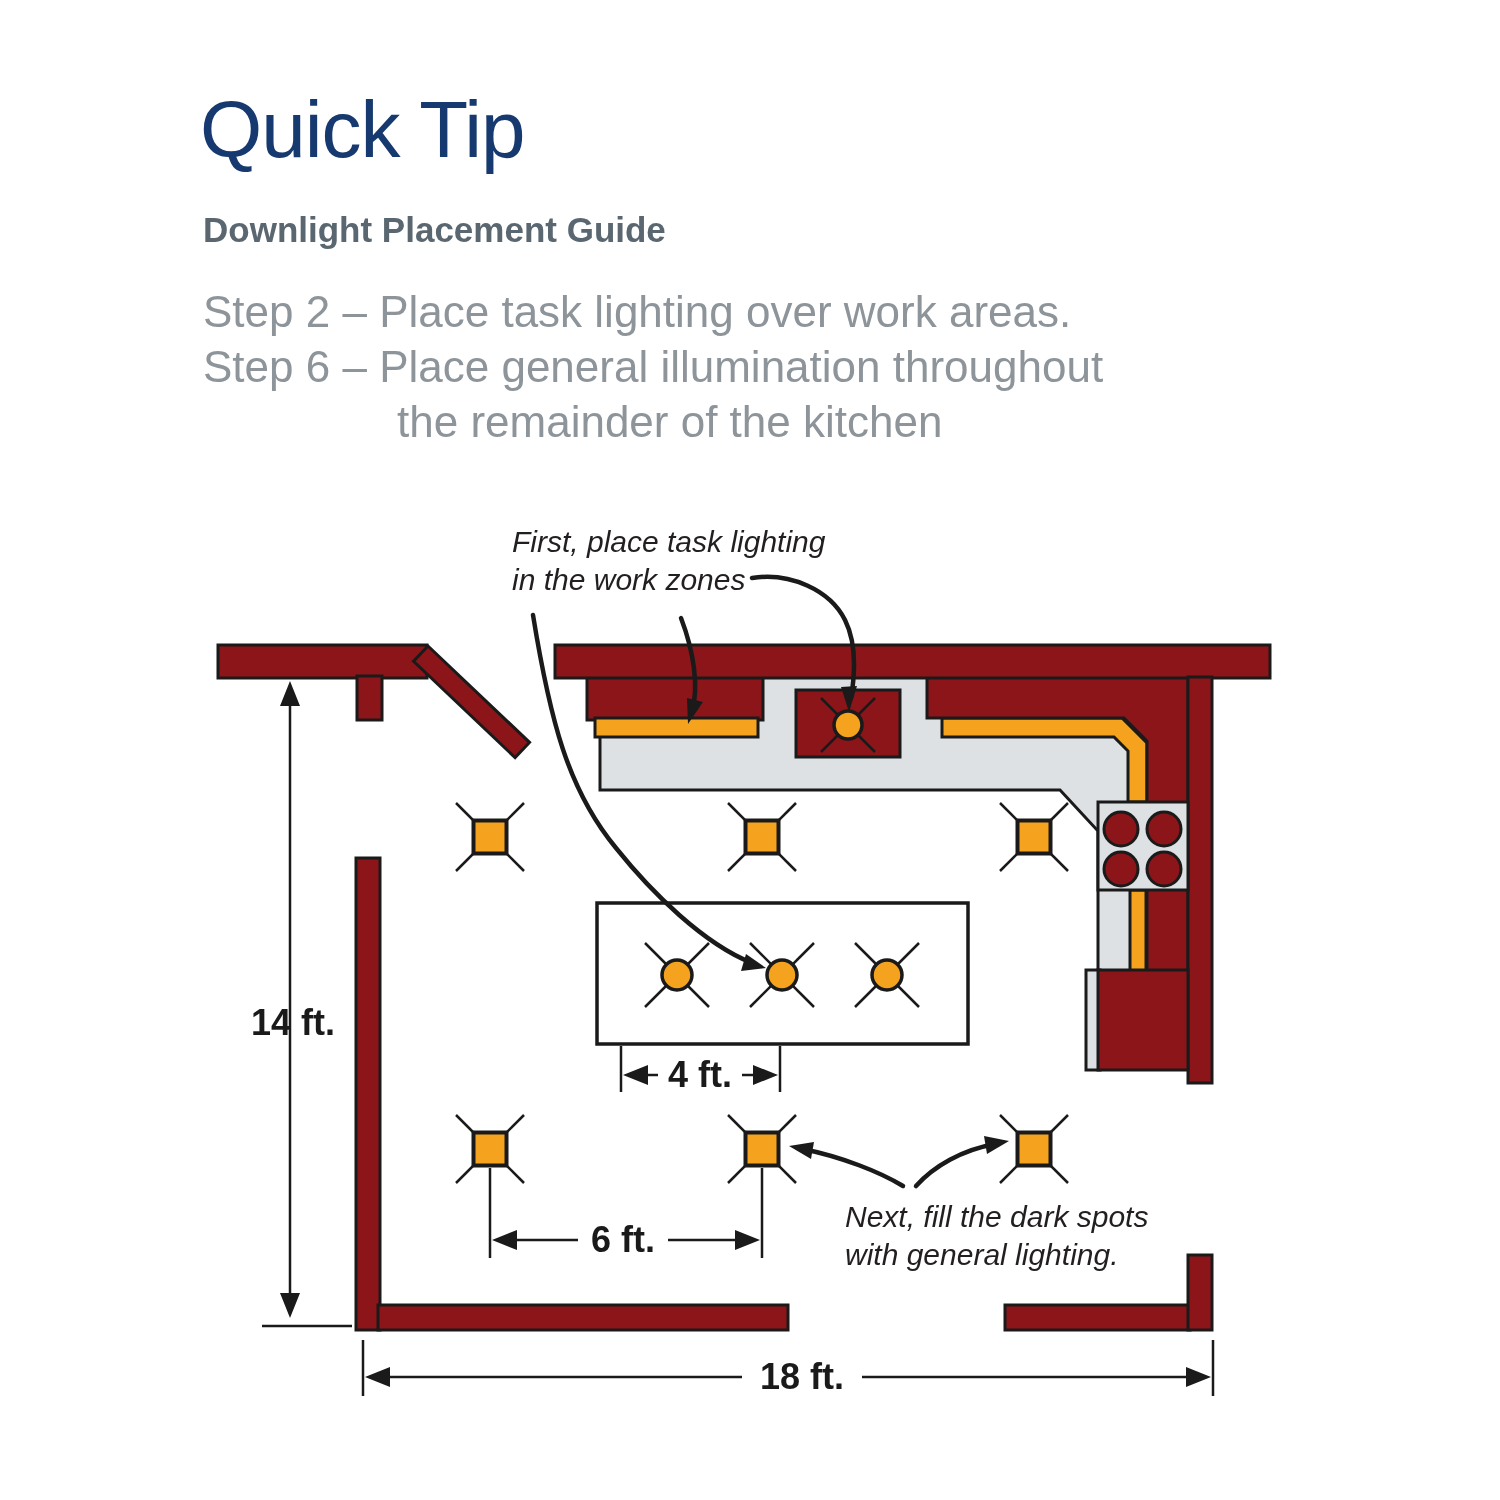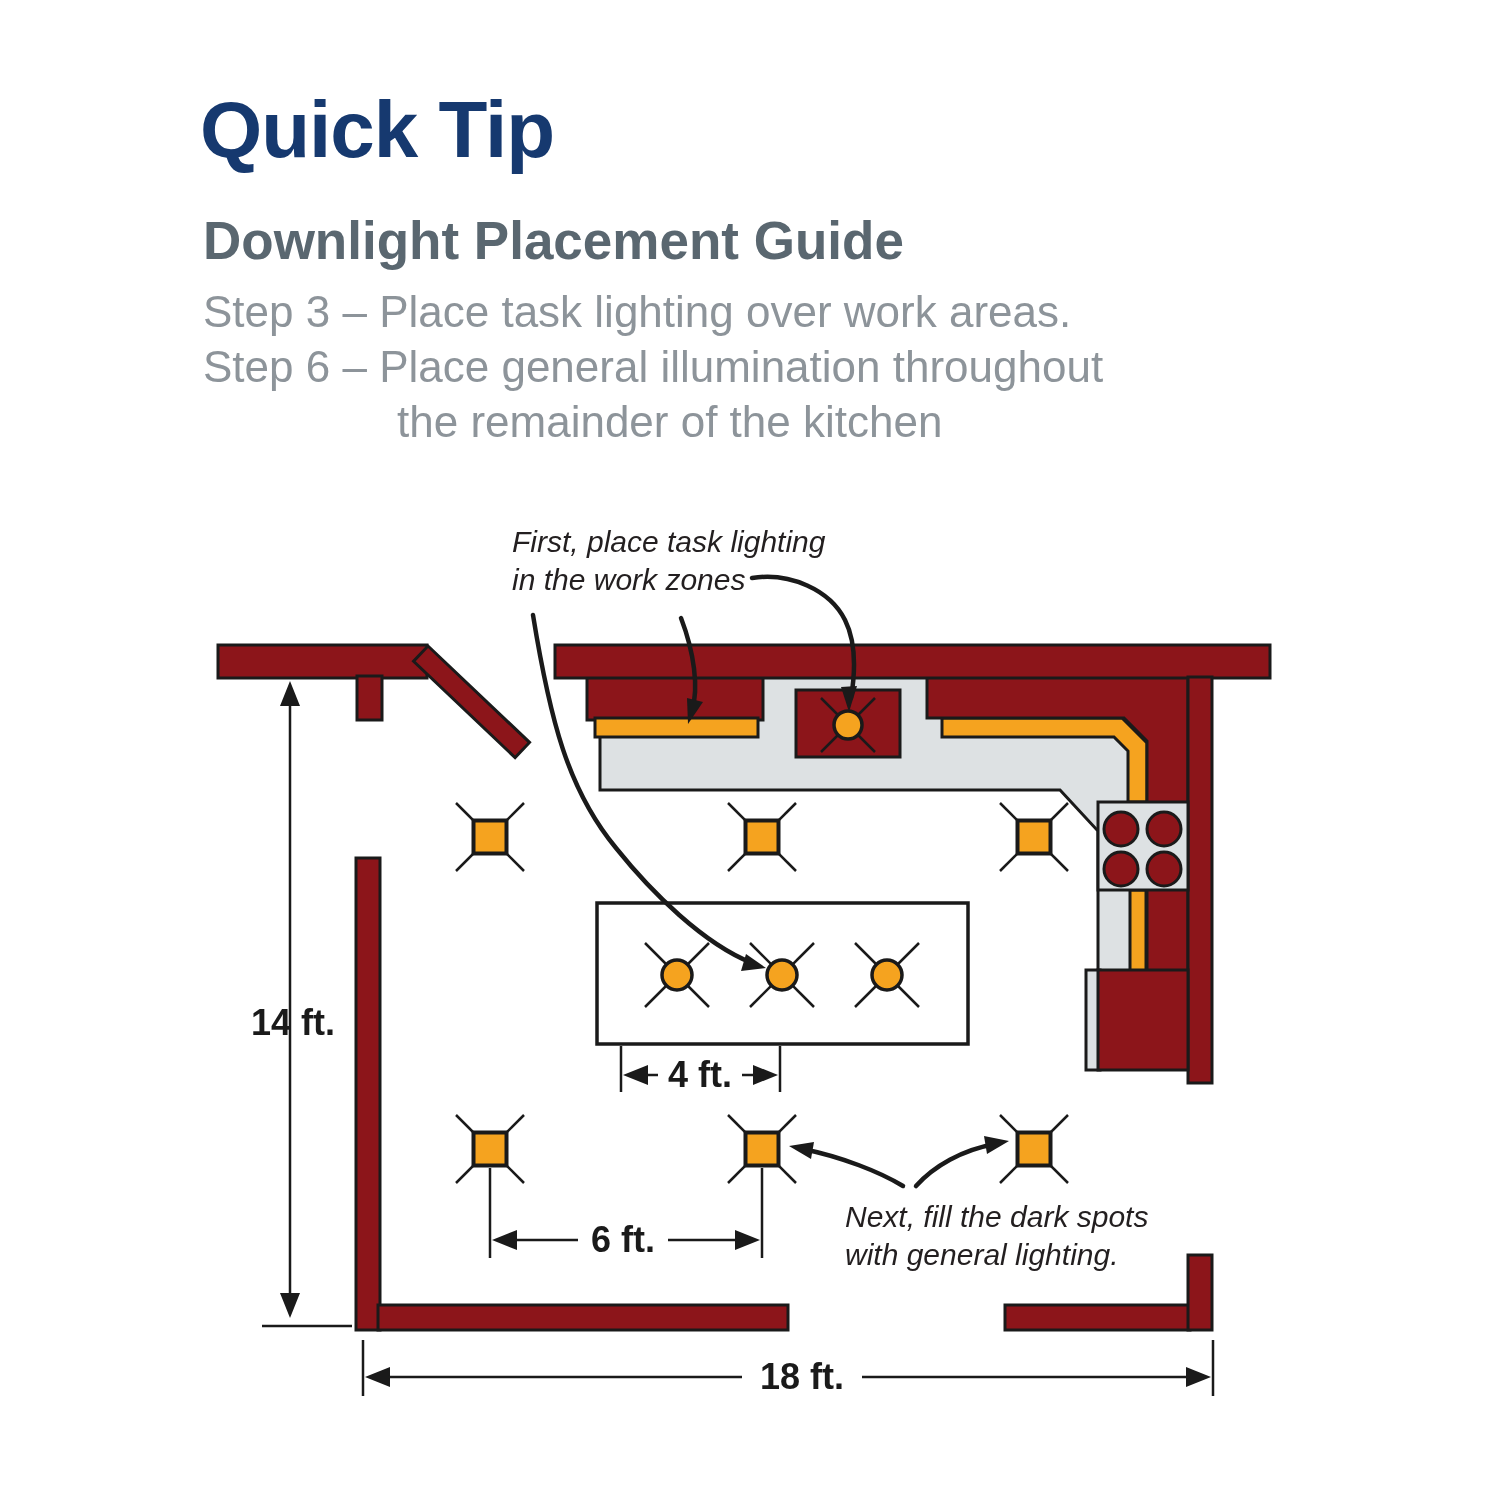--- a/index.html
+++ b/index.html
@@ -5,7 +5,7 @@
   html,body{margin:0;padding:0;background:#ffffff;}
   #page{position:relative;width:1500px;height:1500px;background:#fff;overflow:hidden;
         font-family:"Liberation Sans",sans-serif;}
-  .title{position:absolute;left:200px;top:84px;font-size:80px;font-weight:bold;
+  .title{position:absolute;left:200px;top:84px;font-size:80px;font-weight:normal;
          letter-spacing:-1px;color:var(--title-navy);}
   .subtitle{position:absolute;left:203px;top:210px;font-size:53px;font-weight:bold;
          color:var(--slate);}

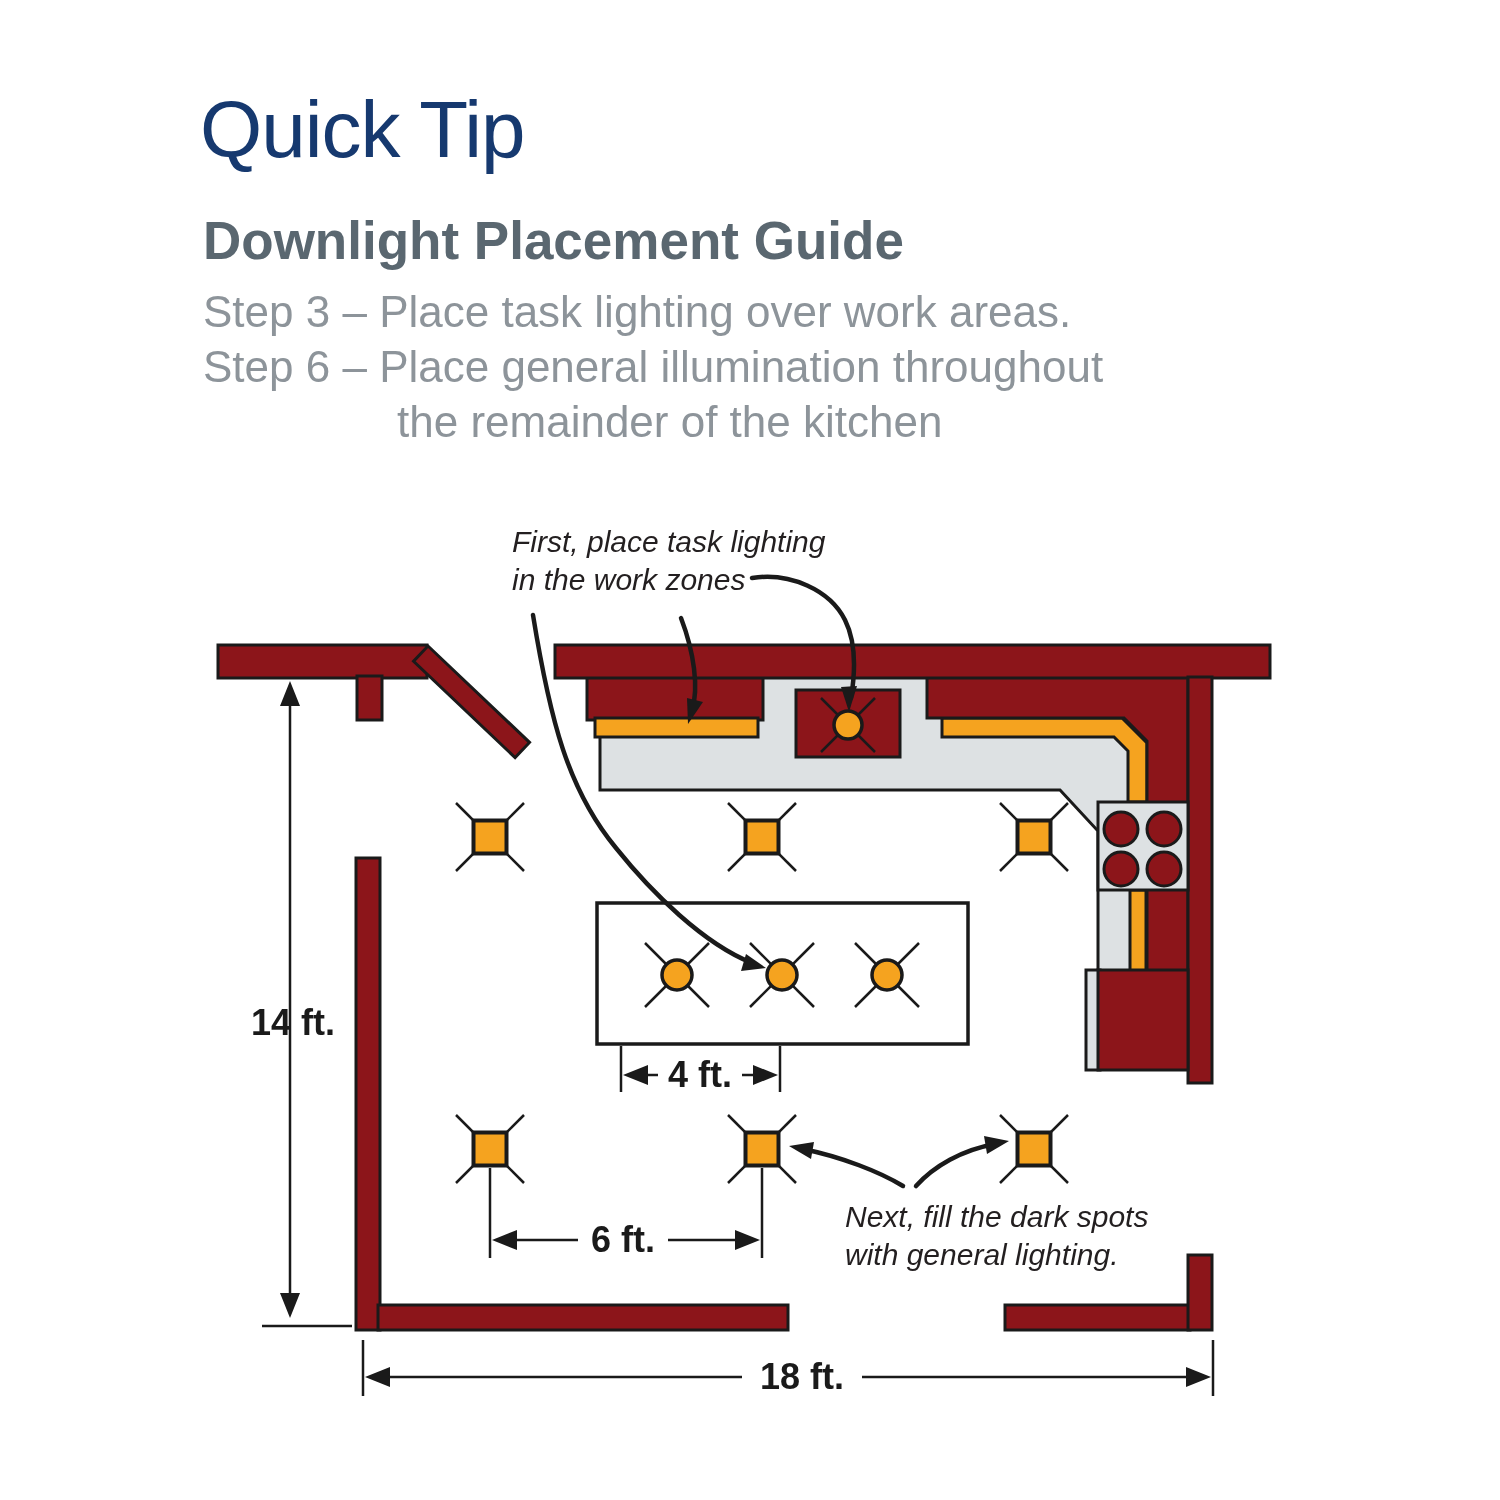--- a/index.html
+++ b/index.html
@@ -7,7 +7,7 @@
         font-family:"Liberation Sans",sans-serif;}
   .title{position:absolute;left:200px;top:84px;font-size:80px;font-weight:normal;
          letter-spacing:-1px;color:var(--title-navy);}
-  .subtitle{position:absolute;left:203px;top:210px;font-size:53px;font-weight:bold;
+  .subtitle{position:absolute;left:203px;top:210px;font-size:35px;font-weight:bold;
          color:var(--slate);}
   .steps{position:absolute;left:203px;top:284px;font-size:44px;line-height:55px;
          color:var(--step-gray);}

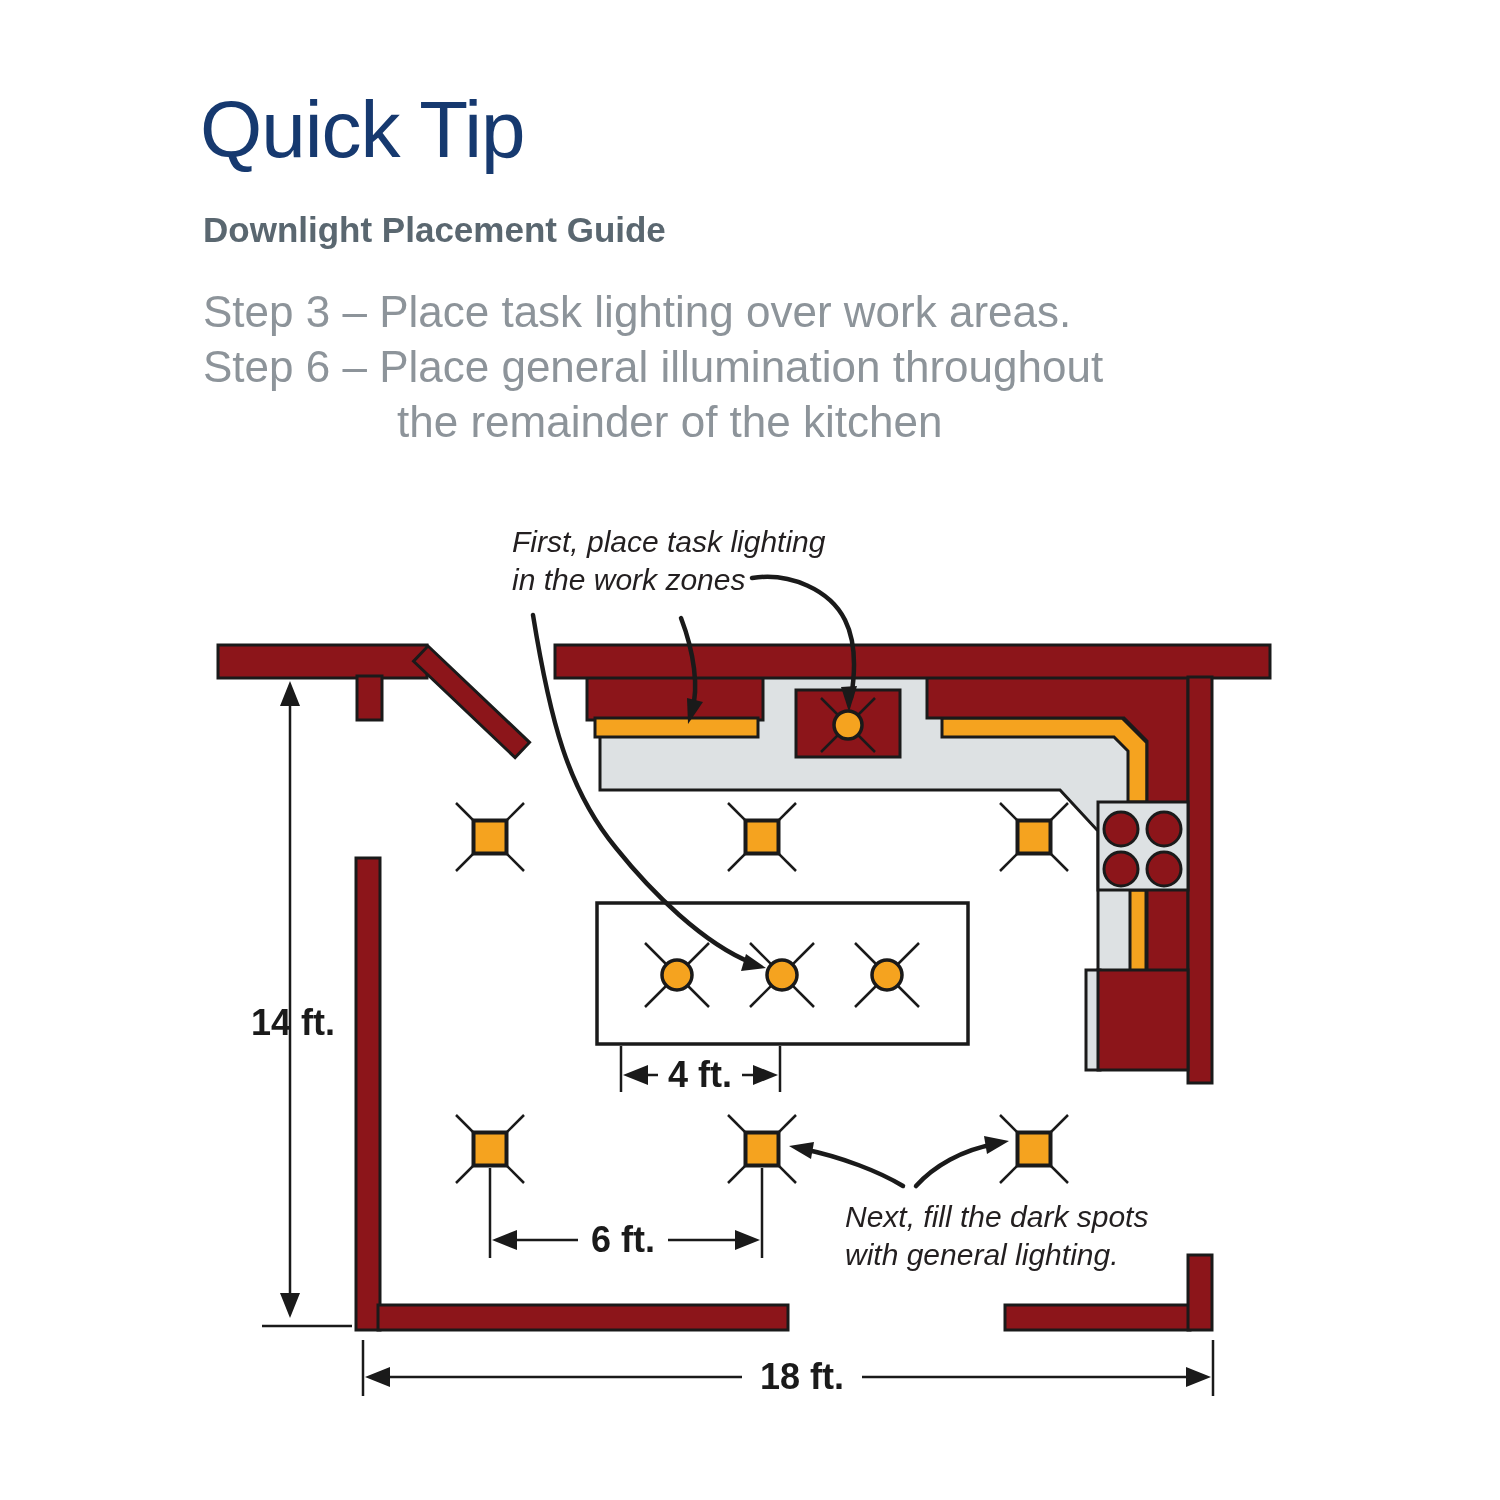--- a/index.html
+++ b/index.html
@@ -35,7 +35,7 @@
   <div class="title">Quick Tip</div>
   <div class="subtitle">Downlight Placement Guide</div>
   <div class="steps">
-    <div>Step 3 – Place task lighting over work areas.</div>
+    <div>Step 2 – Place task lighting over work areas.</div>
     <div>Step 6 – Place general illumination throughout</div>
     <div class="step-indent">the remainder of the kitchen</div>
   </div>

